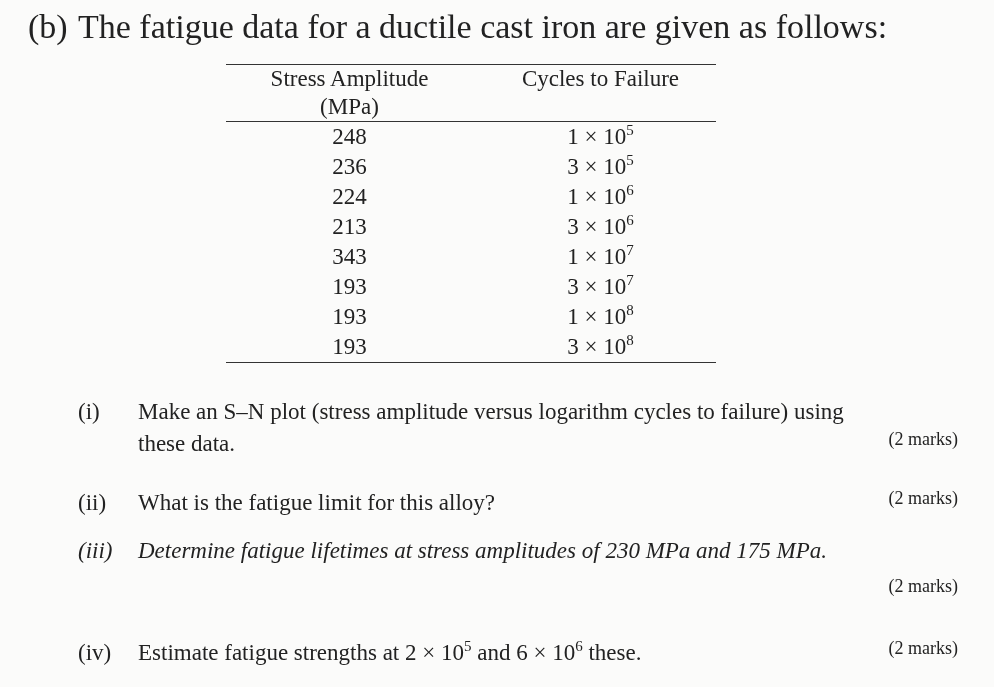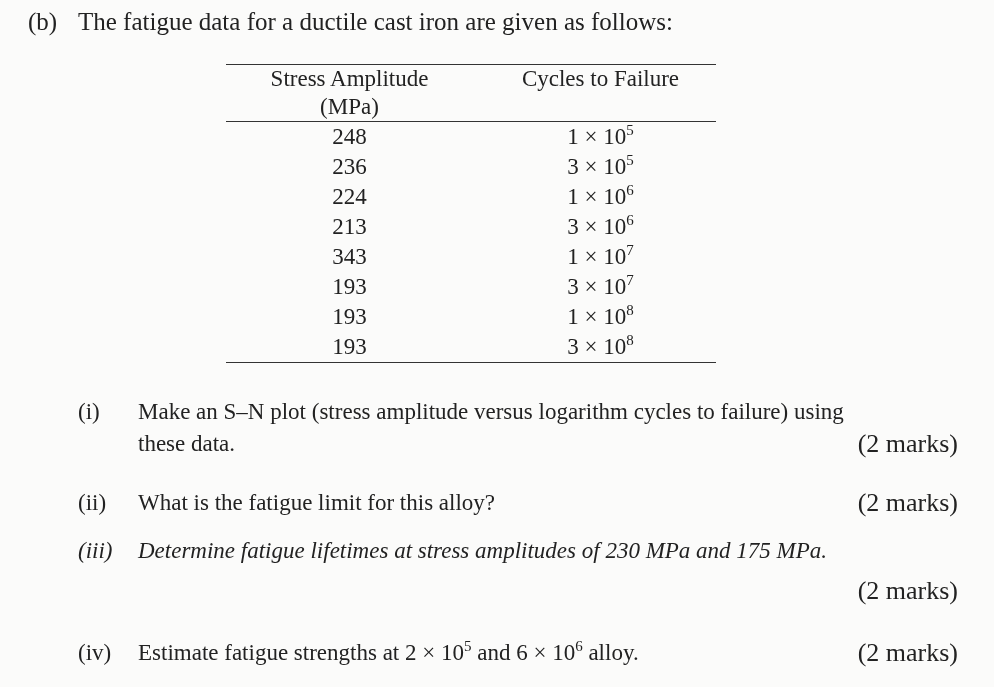--- a/index.html
+++ b/index.html
@@ -12,7 +12,7 @@
   }
   .heading {
     position:absolute; left:28px; top:8px;
-    font-size:25px; white-space:nowrap;
+    font-size:34px; white-space:nowrap;
   }
   .heading .lbl { display:inline-block; width:50px; }
   table.data {

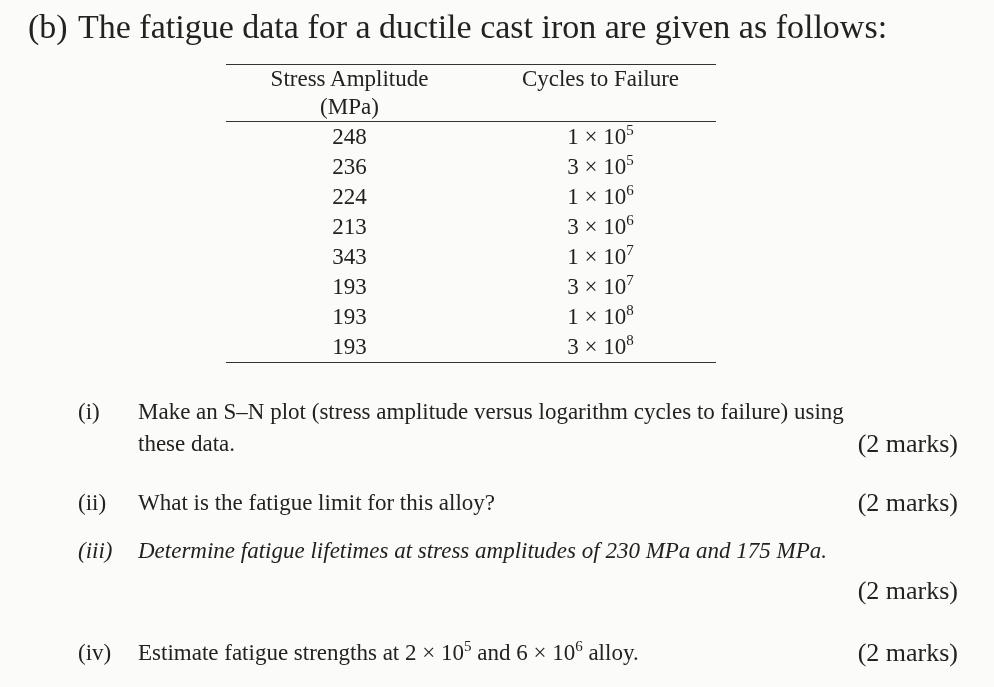--- a/index.html
+++ b/index.html
@@ -29,7 +29,7 @@
   sup { font-size:15px; vertical-align:9px; line-height:0; }
   .q { position:absolute; left:78px; font-size:23px; white-space:nowrap; }
   .q .num { display:inline-block; width:60px; }
-  .marks { position:absolute; right:36px; font-size:26px; white-space:nowrap; }
+  .marks { position:absolute; right:36px; font-size:18px; white-space:nowrap; }
 </style>
 </head>
 <body>

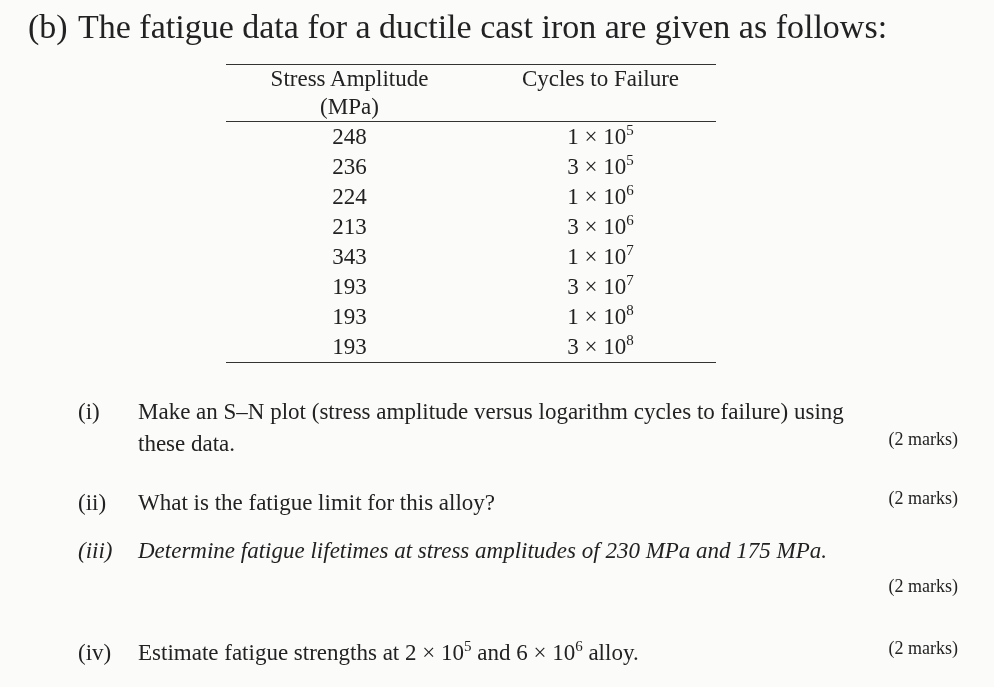--- a/index.html
+++ b/index.html
@@ -98,7 +98,7 @@
 <div class="marks" style="top:576px;">(2 marks)</div>
 
 <div class="q" style="top:640px;">
-  <span class="num">(iv)</span><span>Estimate fatigue strengths at 2 × 10</span><sup>5</sup><span> and 6 × 10</span><sup>6</sup><span> alloy.</span>
+  <span class="num">(iv)</span><span>Estimate fatigue strengths at 2 × 10</span><sup>5</sup><span> and 6 × 10</span><sup>6</sup><span> these.</span>
 </div>
 <div class="marks" style="top:638px;">(2 marks)</div>
 

